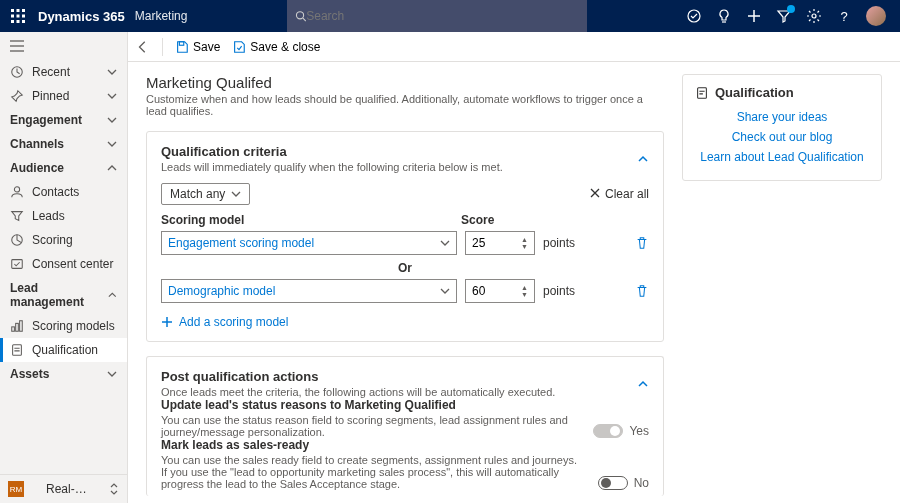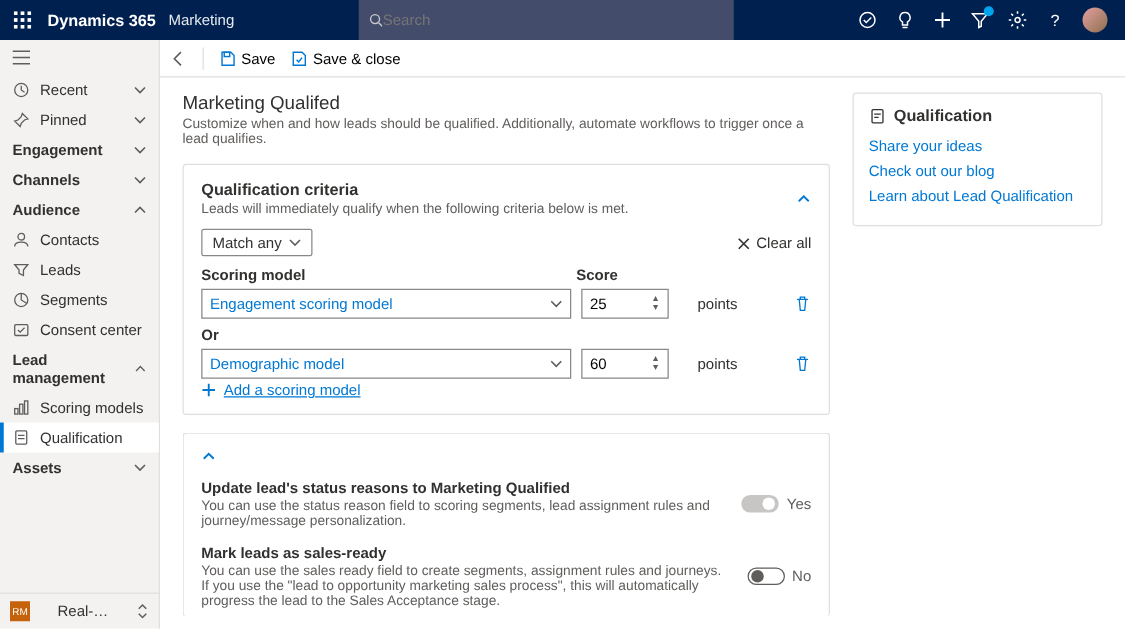--- a/index.html
+++ b/index.html
@@ -87,7 +87,7 @@
 
 .sidecard { border: 1px solid #e1dfdd; border-radius: 3px; padding: 10px 12px; }
 .sidecard .h { display: flex; align-items: center; gap: 6px; font-weight: 600; font-size: 13px; margin-bottom: 10px; }
-.sidecard a { display: block; color: #0078d4; text-decoration: none; font-size: 12px; margin-bottom: 6px; cursor: pointer; }
+.sidecard a { display: block; color: #0078d4; text-decoration: none; font-size: 12px; margin-bottom: 6px; cursor: pointer; text-align: center; }
 
 svg { display: block; }
 </style>

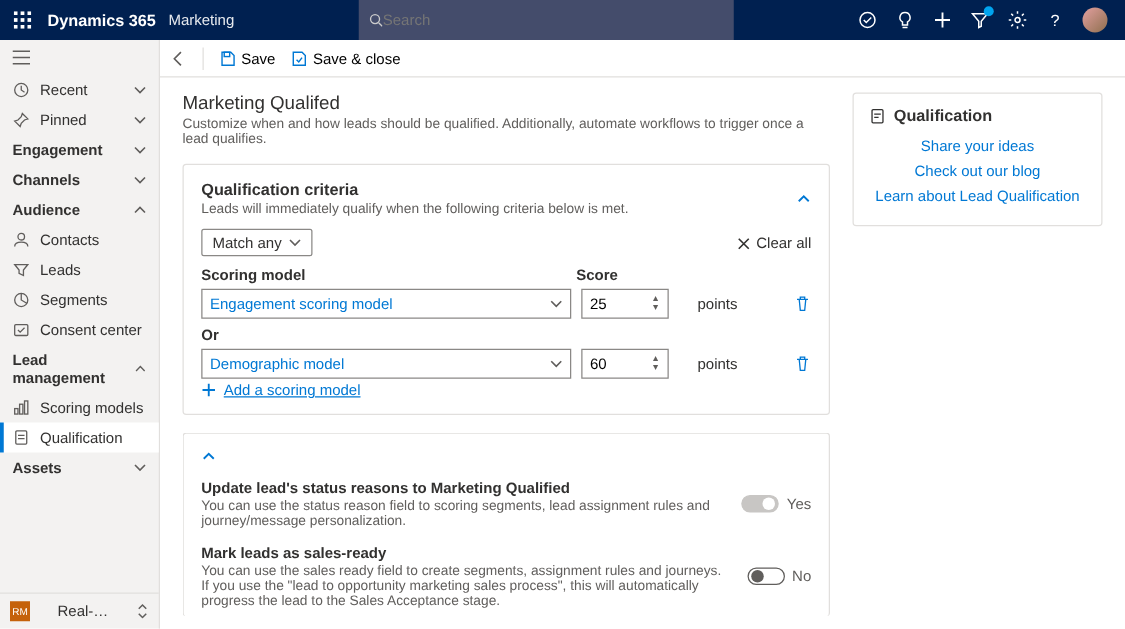--- a/index.html
+++ b/index.html
@@ -56,7 +56,7 @@
 
 .matchrow { display: flex; align-items: center; justify-content: space-between; margin-top: 10px; }
 .matchbtn { border: 1px solid #8a8886; padding: 3px 8px; display: flex; align-items: center; gap: 6px; cursor: pointer; font-size: 12px; border-radius: 2px; }
-.clearall { color: #323130; display: flex; align-items: flex-end; gap: 4px; cursor: pointer; font-size: 12px; }
+.clearall { color: #323130; display: flex; align-items: flex-start; gap: 4px; cursor: pointer; font-size: 12px; }
 
 .labels { display: flex; margin-top: 8px; font-size: 12px; font-weight: 600; }
 .labels .l1 { width: 300px; }

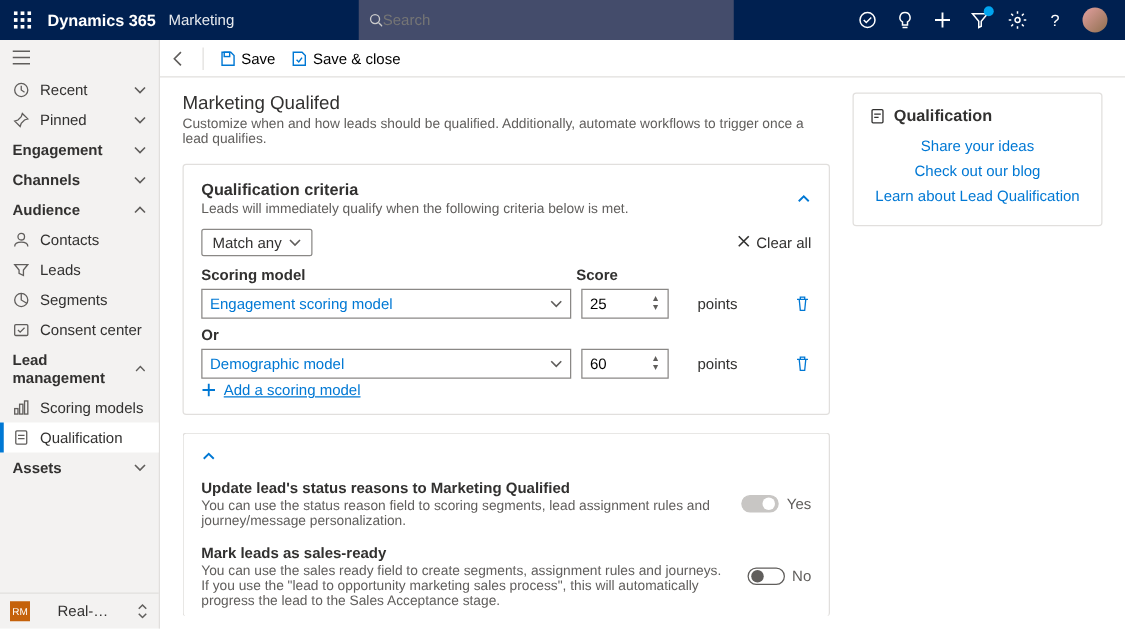--- a/index.html
+++ b/index.html
@@ -237,7 +237,7 @@
             <circle cx="8" cy="8" r="6" fill="none" stroke="currentColor" stroke-width="1.2"></circle>
             <path d="M8 2v6l5 3" fill="none" stroke="currentColor" stroke-width="1.2"></path>
           </svg>
-          <span>Segments</span>
+          <span>Scoring</span>
         </span>
       </div>
     <div class="item">

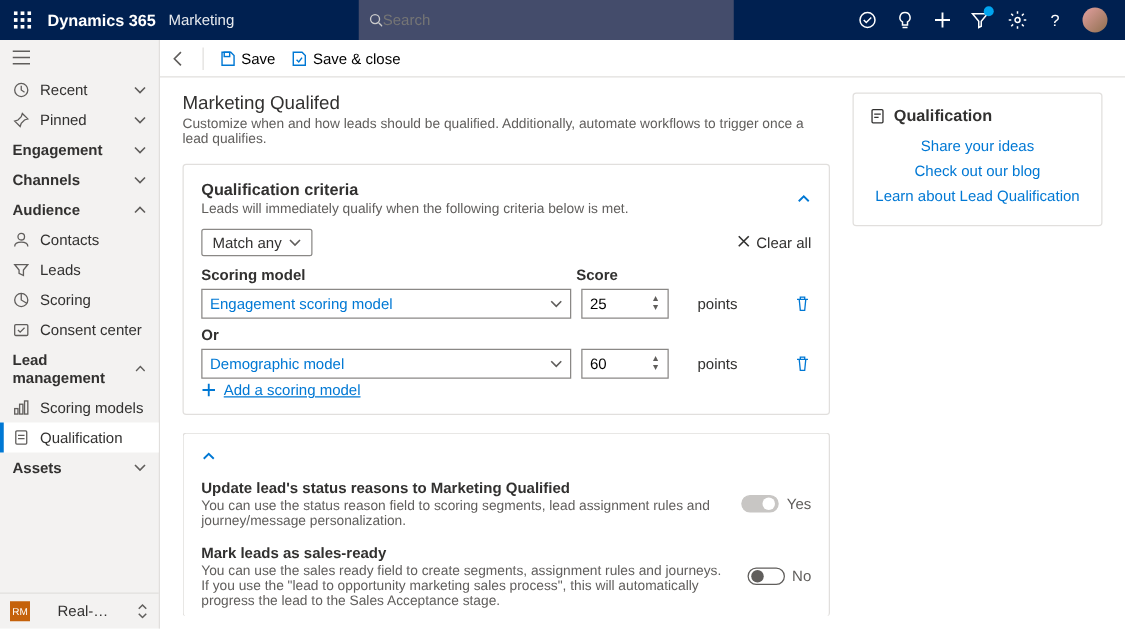--- a/index.html
+++ b/index.html
@@ -68,7 +68,7 @@
 .numinput input { border: none; outline: none; width: 40px; font-size: 12px; }
 .spinners { display: flex; flex-direction: column; margin-left: auto; }
 .spinners span { font-size: 7px; line-height: 7px; color: #605e5c; cursor: pointer; }
-.points { font-size: 12px; color: #323130; margin-left: 15px; }
+.points { font-size: 12px; color: #323130; }
 .trash { margin-left: auto; color: #0078d4; cursor: pointer; }
 .or { font-size: 12px; font-weight: 600; margin: 6px 0 2px 0; }
 

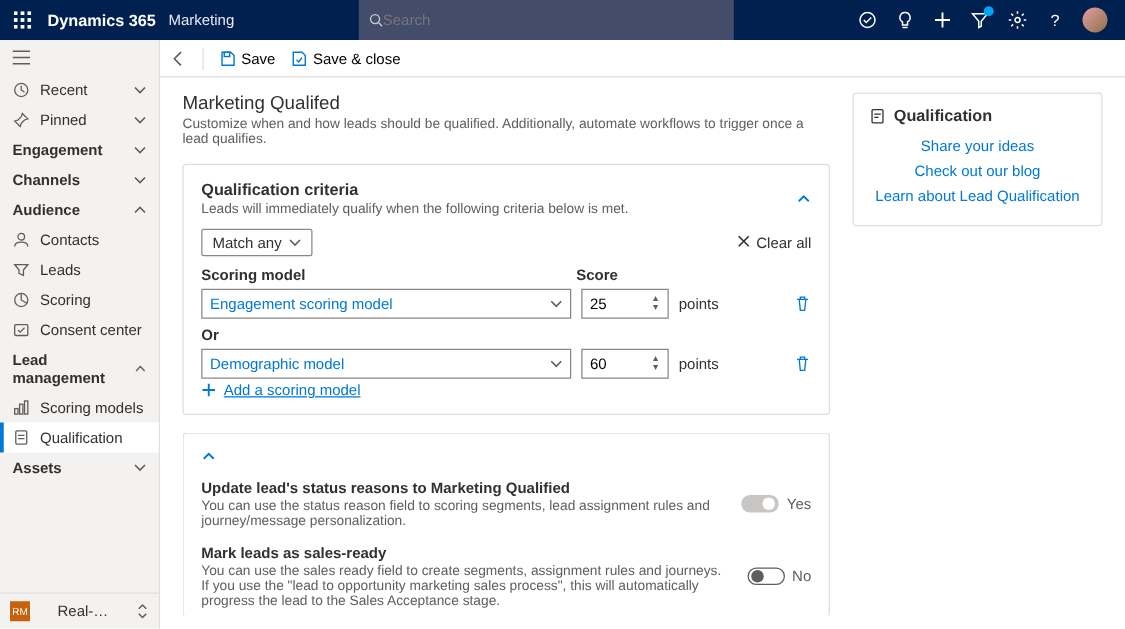--- a/index.html
+++ b/index.html
@@ -70,7 +70,7 @@
 .spinners span { font-size: 7px; line-height: 7px; color: #605e5c; cursor: pointer; }
 .points { font-size: 12px; color: #323130; }
 .trash { margin-left: auto; color: #0078d4; cursor: pointer; }
-.or { font-size: 12px; font-weight: 600; margin: 6px 0 2px 0; }
+.or { font-size: 12px; font-weight: 600; margin: 6px 0 2px 0; text-align: center; }
 
 .addmodel { color: #0078d4; display: flex; align-items: center; gap: 6px; margin-top: 2px; cursor: pointer; font-size: 12px; text-decoration: underline; }
 

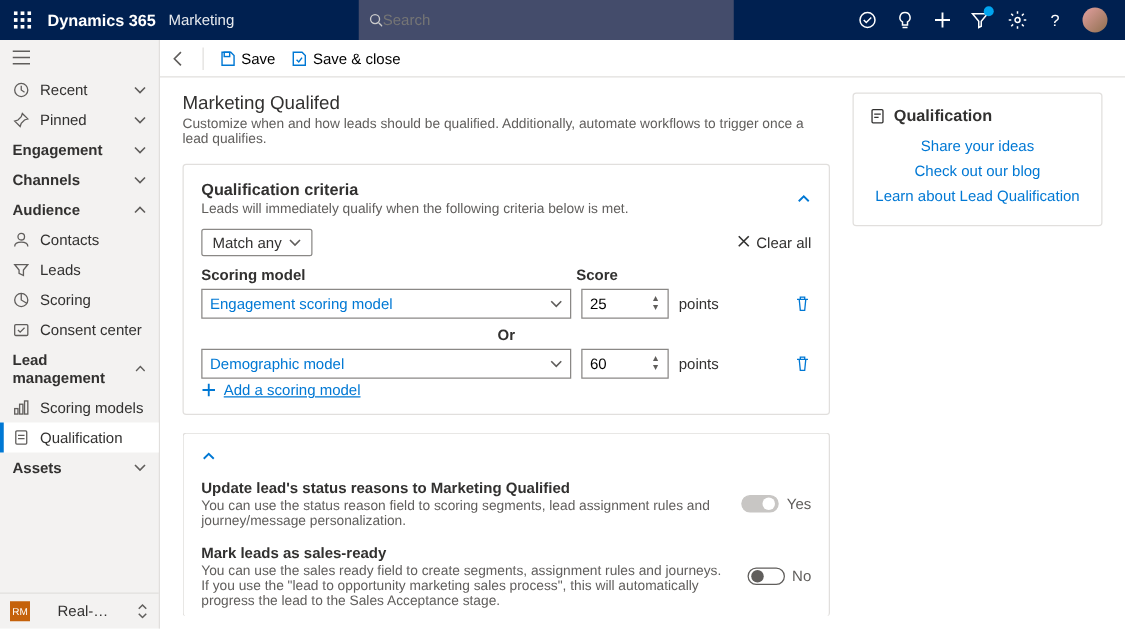--- a/index.html
+++ b/index.html
@@ -72,7 +72,7 @@
 .trash { margin-left: auto; color: #0078d4; cursor: pointer; }
 .or { font-size: 12px; font-weight: 600; margin: 6px 0 2px 0; text-align: center; }
 
-.addmodel { color: #0078d4; display: flex; align-items: center; gap: 6px; margin-top: 2px; cursor: pointer; font-size: 12px; text-decoration: underline; }
+.addmodel { color: #0078d4; display: flex; align-items: center; gap: 6px; margin-top: 12px; cursor: pointer; font-size: 12px; }
 
 .action { margin-top: 12px; display: flex; justify-content: space-between; align-items: center; gap: 12px; }
 .action .atitle { font-weight: 600; font-size: 12px; }

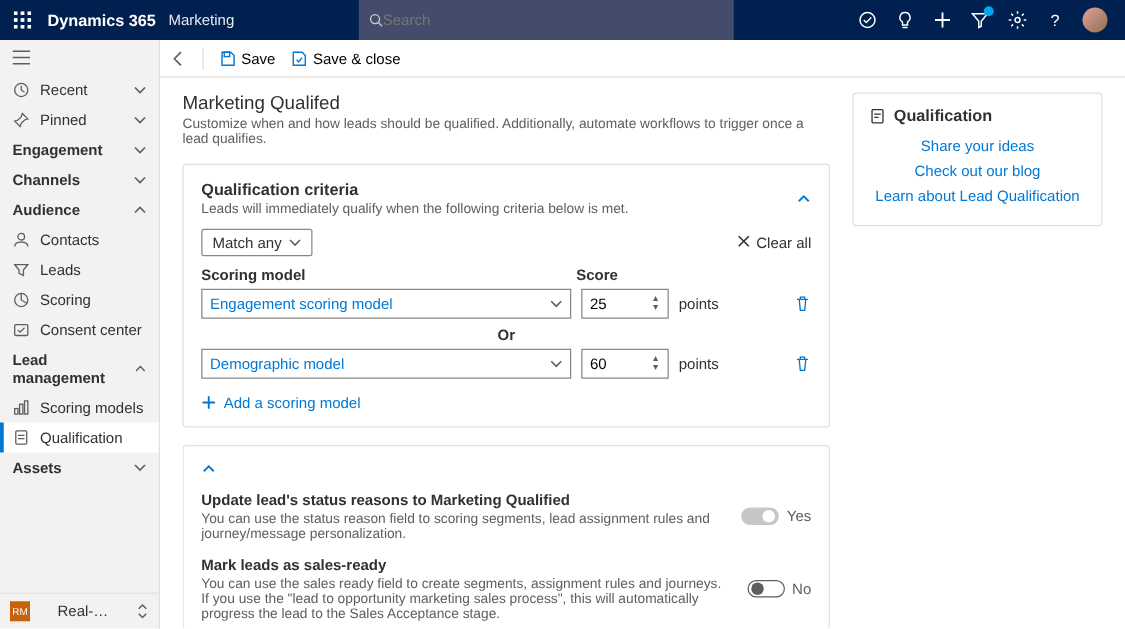--- a/index.html
+++ b/index.html
@@ -412,6 +412,10 @@
 
         <div class="card" style="border-bottom:none;margin-bottom:0;padding-bottom:6px">
           <div class="card-head">
+            <div>
+              <div class="card-title">Post qualification actions</div>
+              <div class="card-sub">Once leads meet the criteria, the following actions will be automatically executed.</div>
+            </div>
             <div class="collapse-btn">
               <svg width="12" height="12" viewBox="0 0 12 12">
                   <path d="M2 8l4-4 4 4" fill="none" stroke="currentColor" stroke-width="1.5"></path>

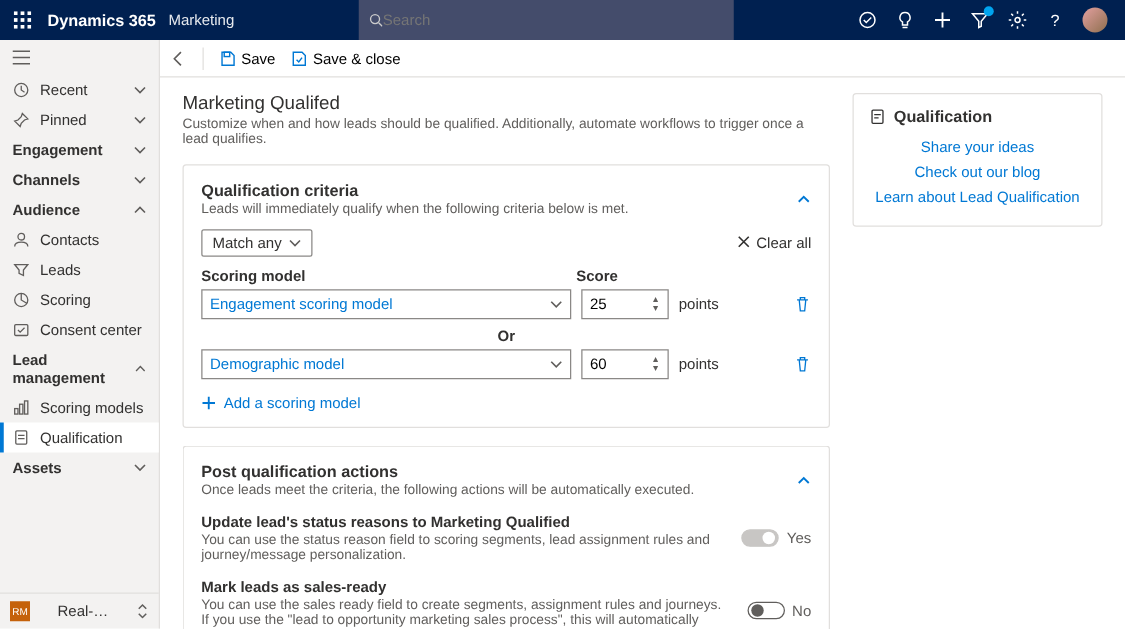--- a/index.html
+++ b/index.html
@@ -74,7 +74,7 @@
 
 .addmodel { color: #0078d4; display: flex; align-items: center; gap: 6px; margin-top: 12px; cursor: pointer; font-size: 12px; }
 
-.action { margin-top: 12px; display: flex; justify-content: space-between; align-items: center; gap: 12px; }
+.action { margin-top: 0; display: flex; justify-content: space-between; align-items: flex-end; gap: 12px; }
 .action .atitle { font-weight: 600; font-size: 12px; }
 .action .adesc { font-size: 11px; color: #605e5c; margin-top: 2px; max-width: 420px; }
 .toggle-wrap { display: flex; align-items: center; gap: 6px; }

